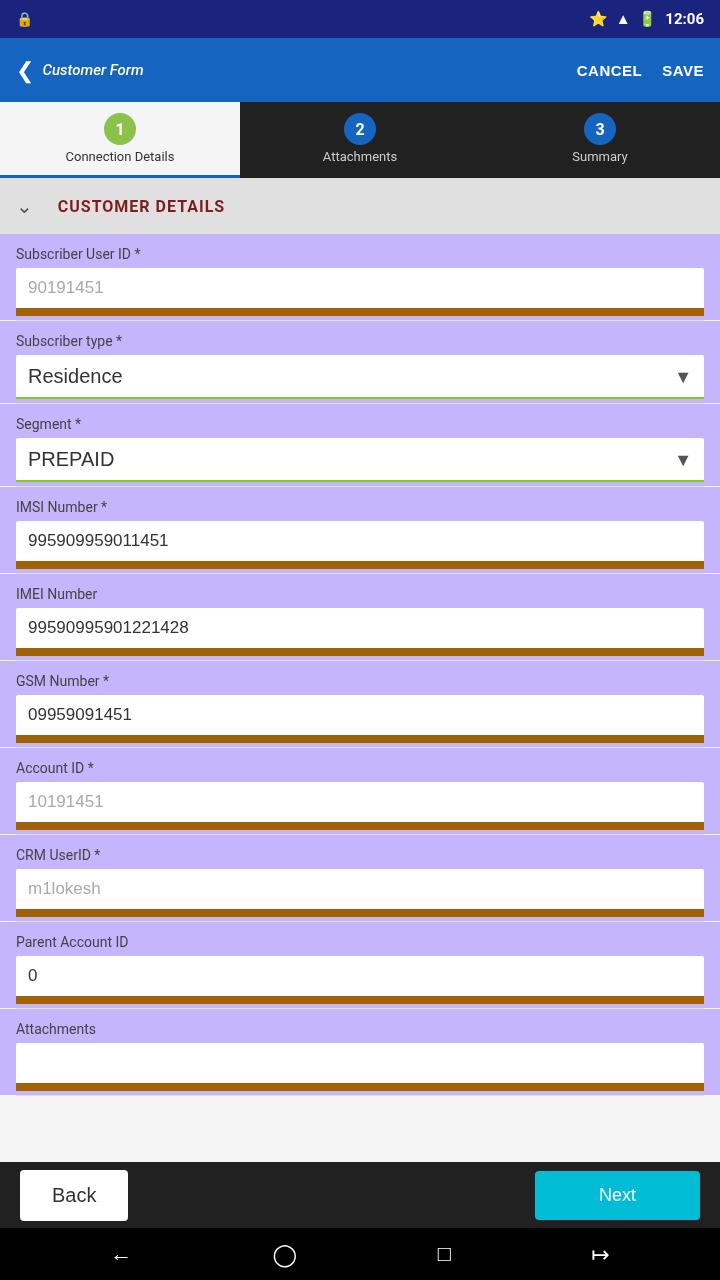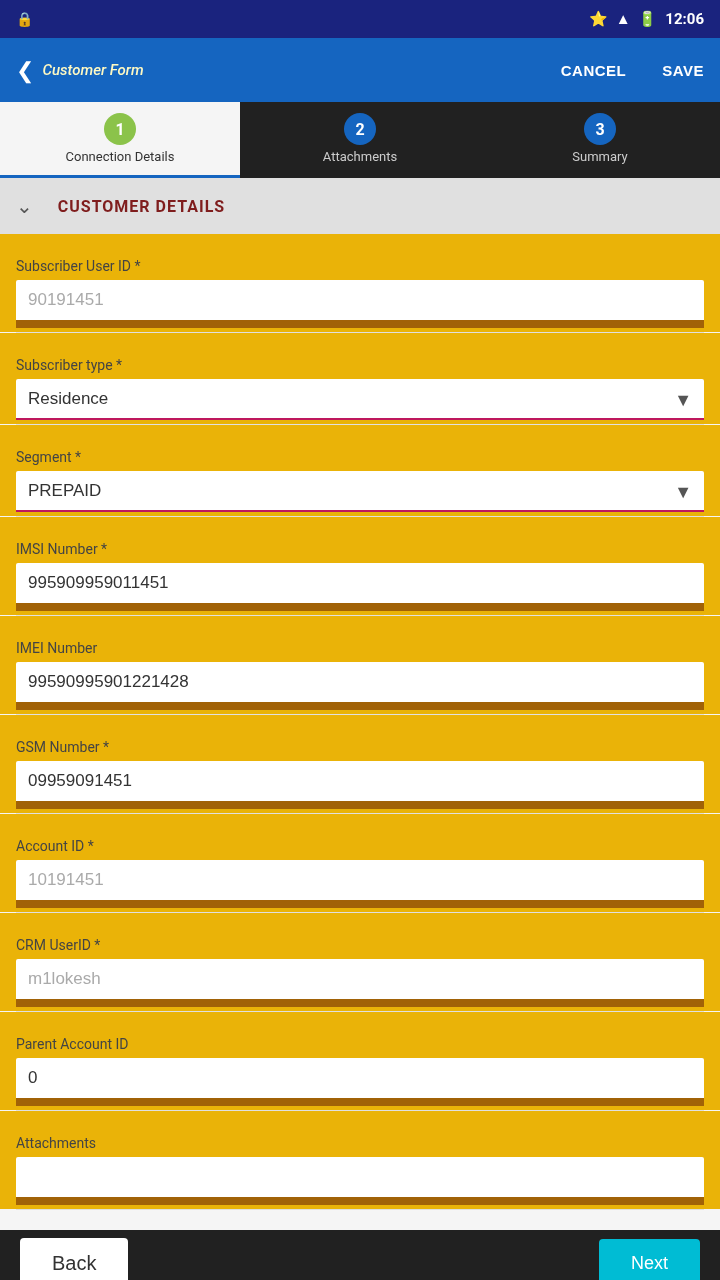--- a/index.html
+++ b/index.html
@@ -41,7 +41,7 @@
     .header-left { display: flex; align-items: center; gap: 8px; }
     .back-arrow { color: white; font-size: 22px; }
     .header-title { color: #fef9c3; font-size: 15px; font-weight: 500; font-style: italic; }
-    .header-actions { display: flex; gap: 36px; margin-left: 16px; }
+    .header-actions { display: flex; gap: 20px; margin-left: 16px; }
     .header-btn { color: white; font-size: 15px; font-weight: bold; letter-spacing: 0.5px; cursor: pointer; background: none; border: none; }
 
     

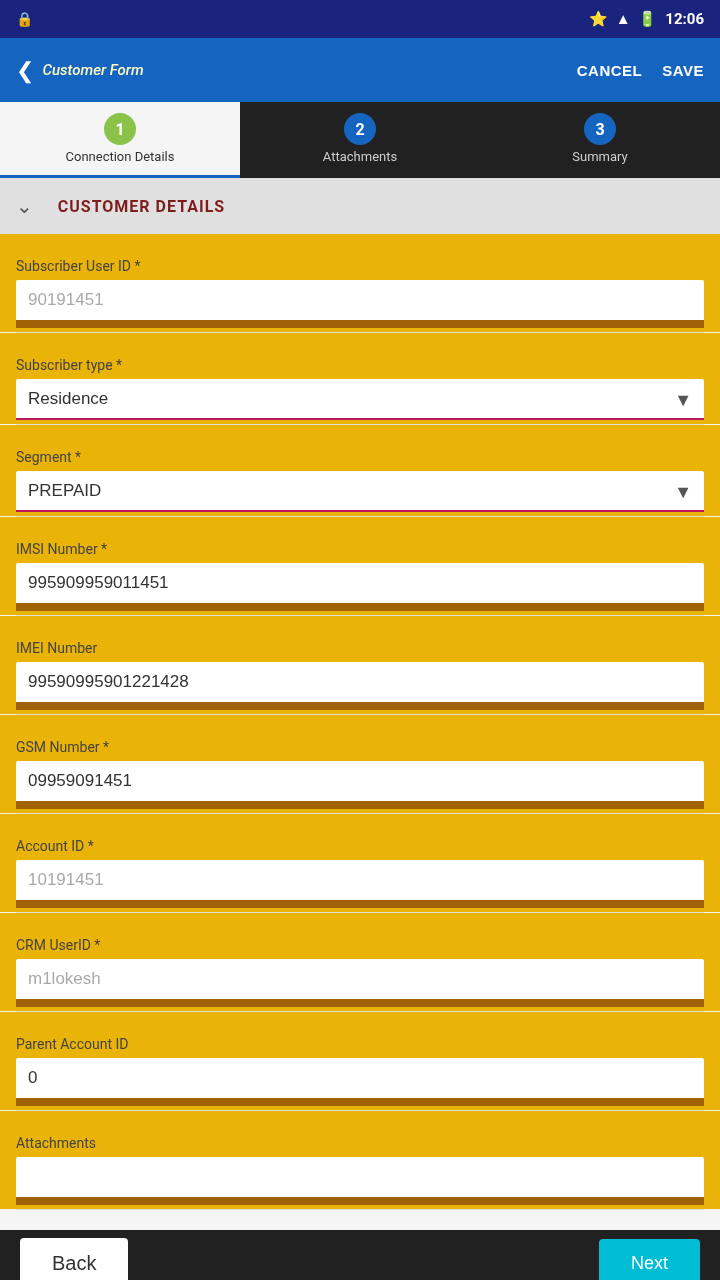--- a/index.html
+++ b/index.html
@@ -100,8 +100,8 @@
     }
 
     .form-group {
-      padding: 24px 16px 4px 16px;
-      background: #eab308;
+      padding: 12px 16px 4px 16px;
+      background: #c4b5fd;
     }
     .form-label {
       font-size: 14px;

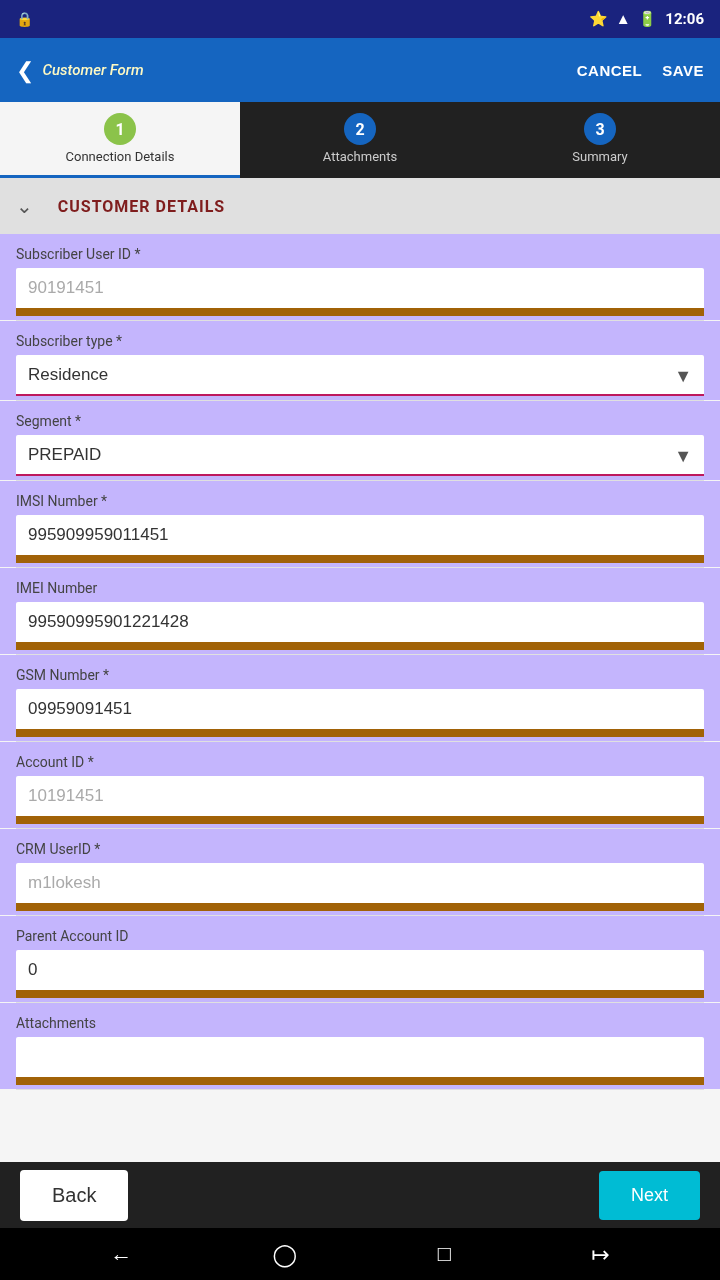--- a/index.html
+++ b/index.html
@@ -128,10 +128,10 @@
     .form-select {
       width: 100%;
       border: none;
-      border-bottom: 2px solid #be185d;
+      border-bottom: 2px solid #84cc16;
       background: white;
       padding: 10px 12px;
-      font-size: 17px;
+      font-size: 20px;
       color: #333;
       outline: none;
       appearance: none;

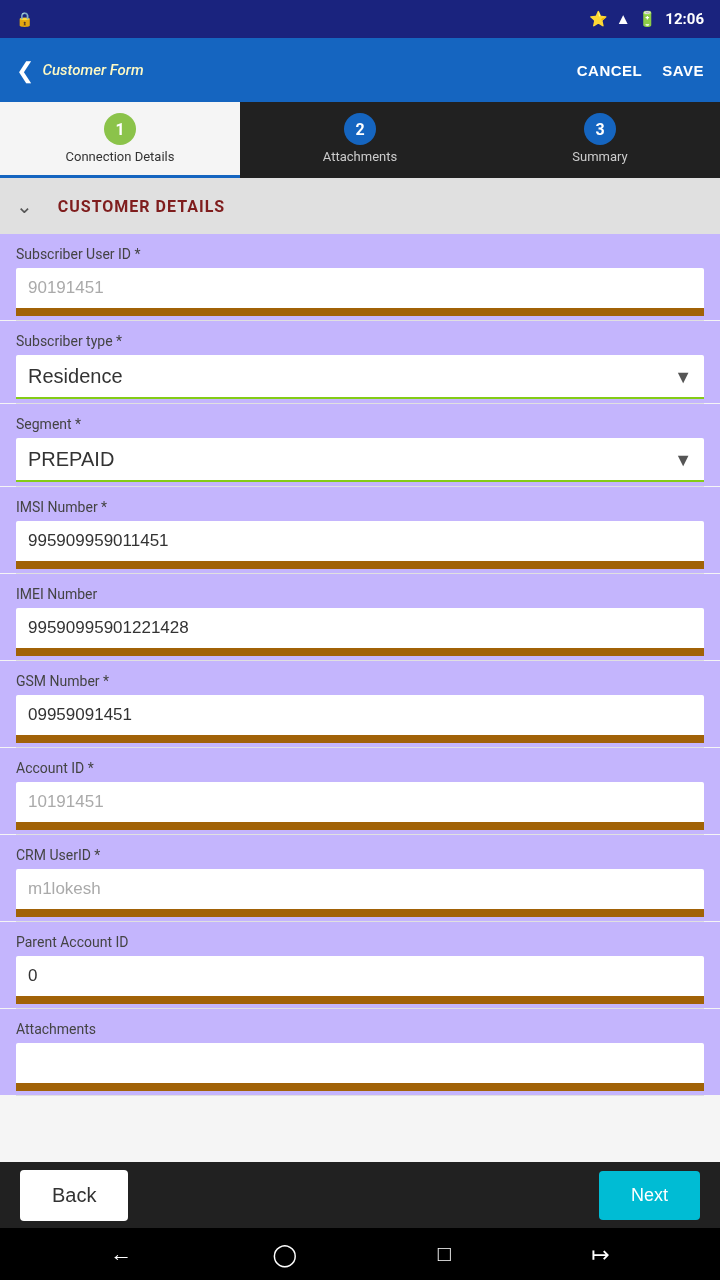--- a/index.html
+++ b/index.html
@@ -173,7 +173,7 @@
       background: #00bcd4;
       border: none;
       border-radius: 4px;
-      padding: 14px 32px;
+      padding: 14px 64px;
       font-size: 18px;
       font-weight: 500;
       cursor: pointer;

